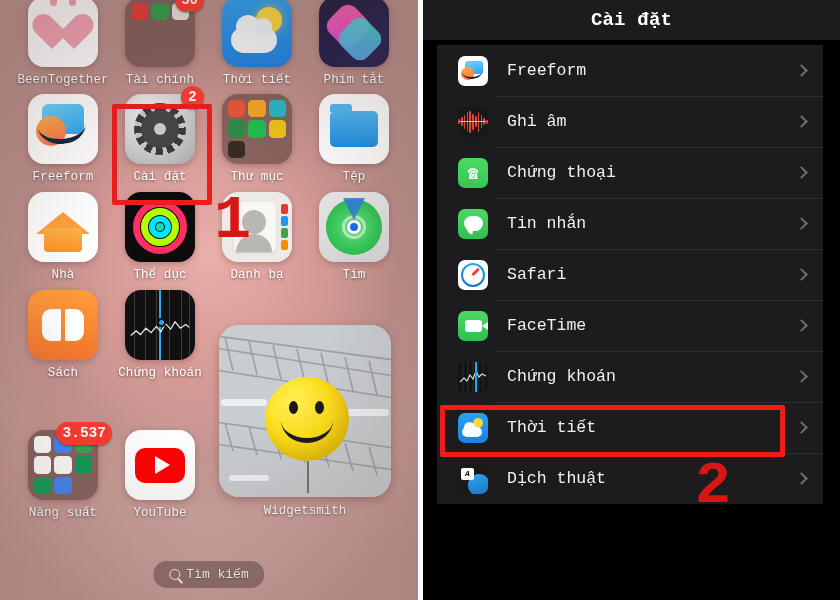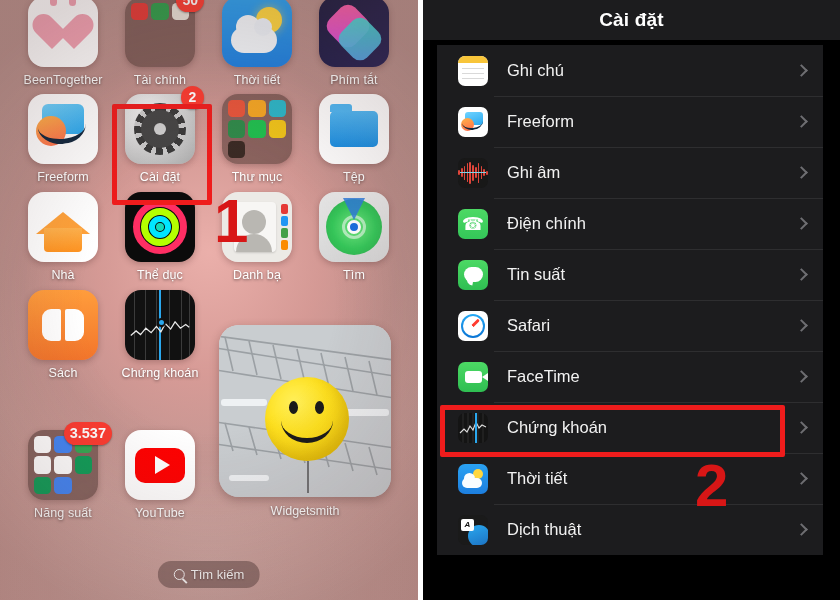--- a/index.html
+++ b/index.html
@@ -9,7 +9,7 @@
     background: #ffffff;
     overflow: hidden;
   }
-  #root { position: relative; width: 840px; height: 540px; display: flex; }
+  #root { position: relative; width: 840px; height: 540px; display: flex; font-family: Liberation Mono, monospace; }
 
   
   .home {

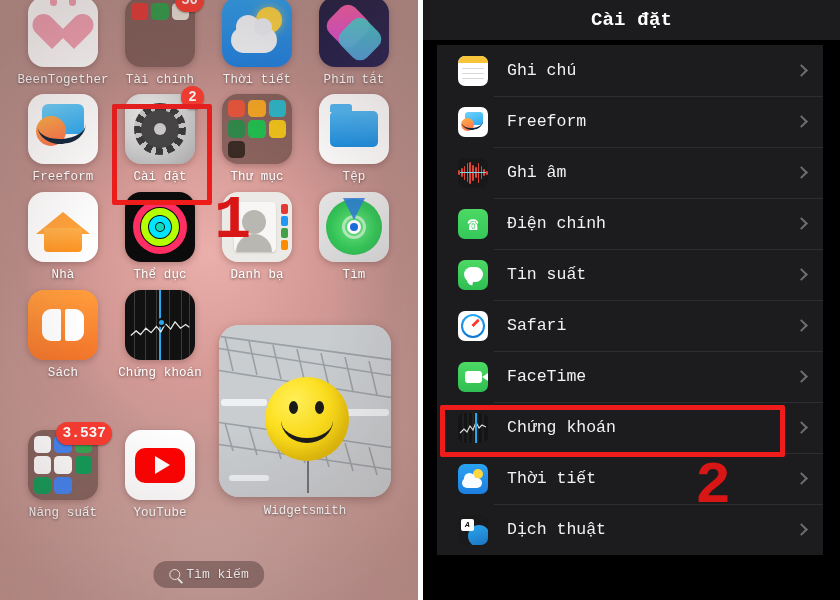--- a/index.html
+++ b/index.html
@@ -500,17 +500,6 @@
     <div class="list">
       <div class="rowwrap" style="top:5px;">
 
-        <div class="row">
-
-          <span class="ricon s-notes">
-            <i class="top"></i>
-              <i class="ln" style="top:12px"></i>
-              <i class="ln" style="top:17px"></i>
-              <i class="ln" style="top:22px"></i>
-          </span>
-          <span class="rlabel">Ghi chú</span>
-          <span class="chev"></span>
-        </div>
 
 
         <div class="row">

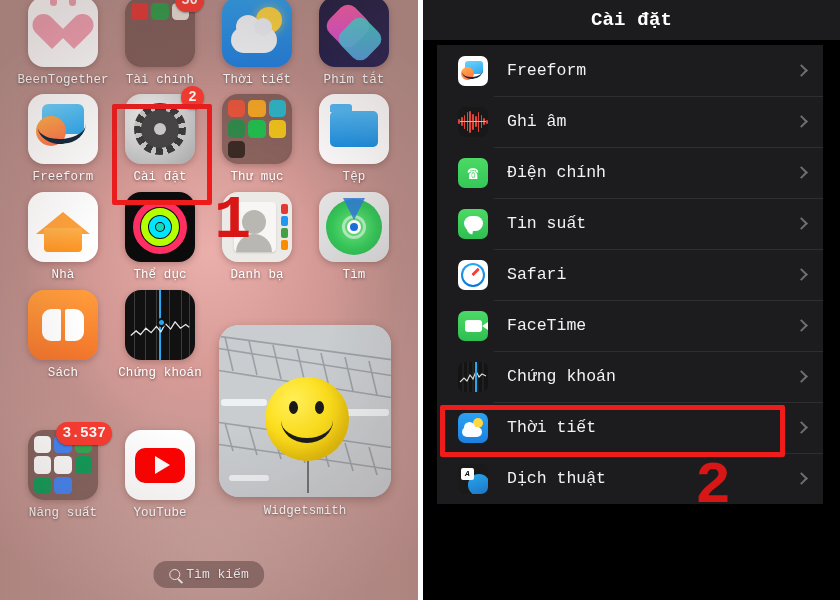--- a/index.html
+++ b/index.html
@@ -538,7 +538,7 @@
         <div class="row">
           <span class="sep"></span>
           <span class="ricon s-phone">☎</span>
-          <span class="rlabel">Điện chính</span>
+          <span class="rlabel">Chứng thoại</span>
           <span class="chev"></span>
         </div>
 

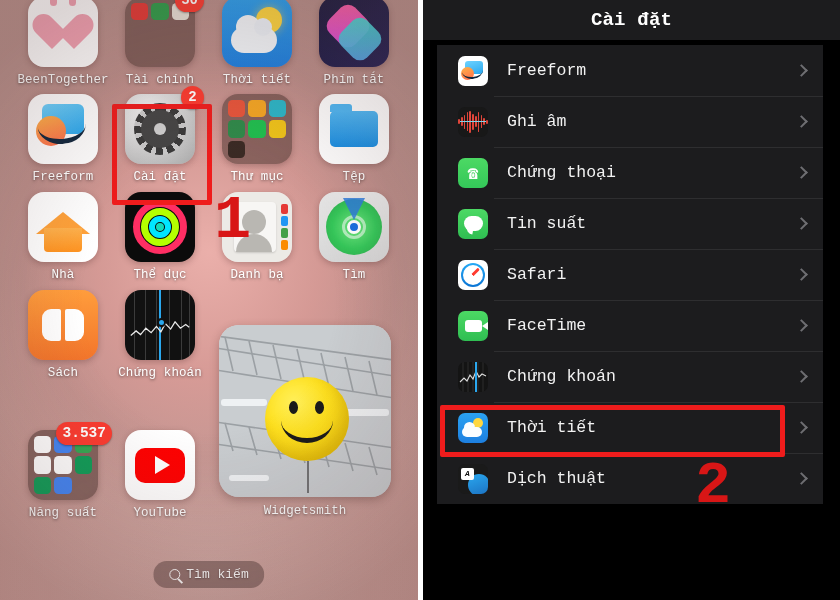--- a/index.html
+++ b/index.html
@@ -547,7 +547,7 @@
           <span class="ricon s-msg">
               <i class="bub"></i>
             </span>
-          <span class="rlabel">Tin suất</span>
+          <span class="rlabel">Tin nhắn</span>
           <span class="chev"></span>
         </div>
 

